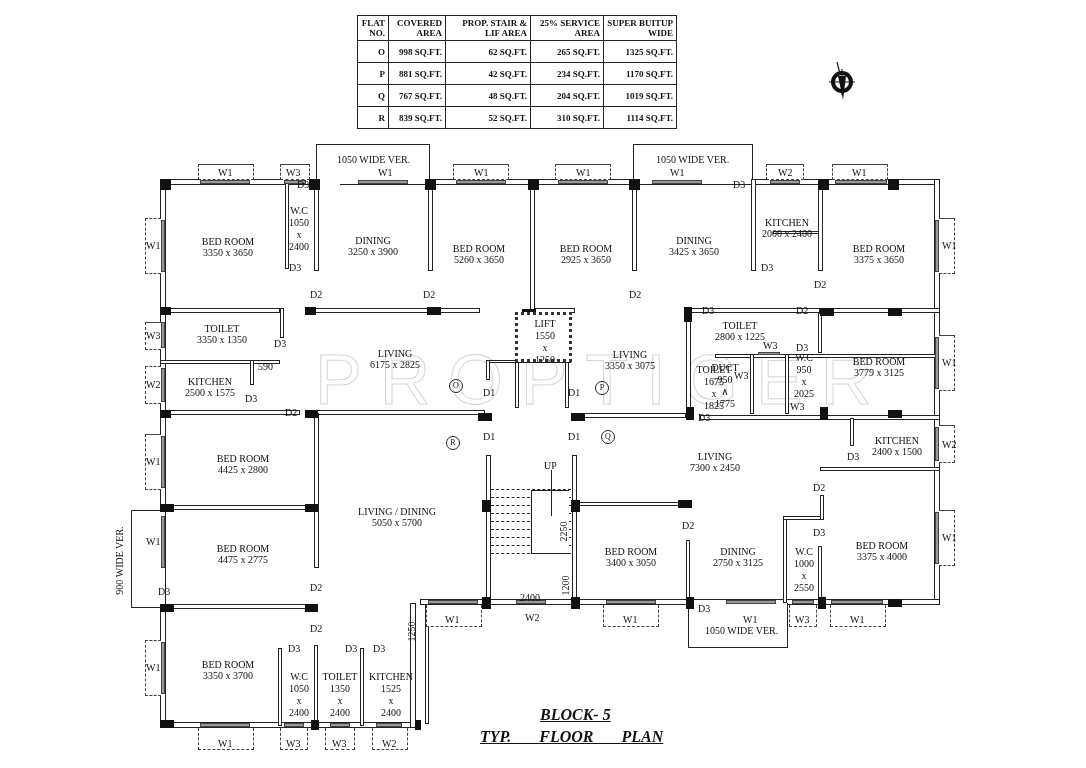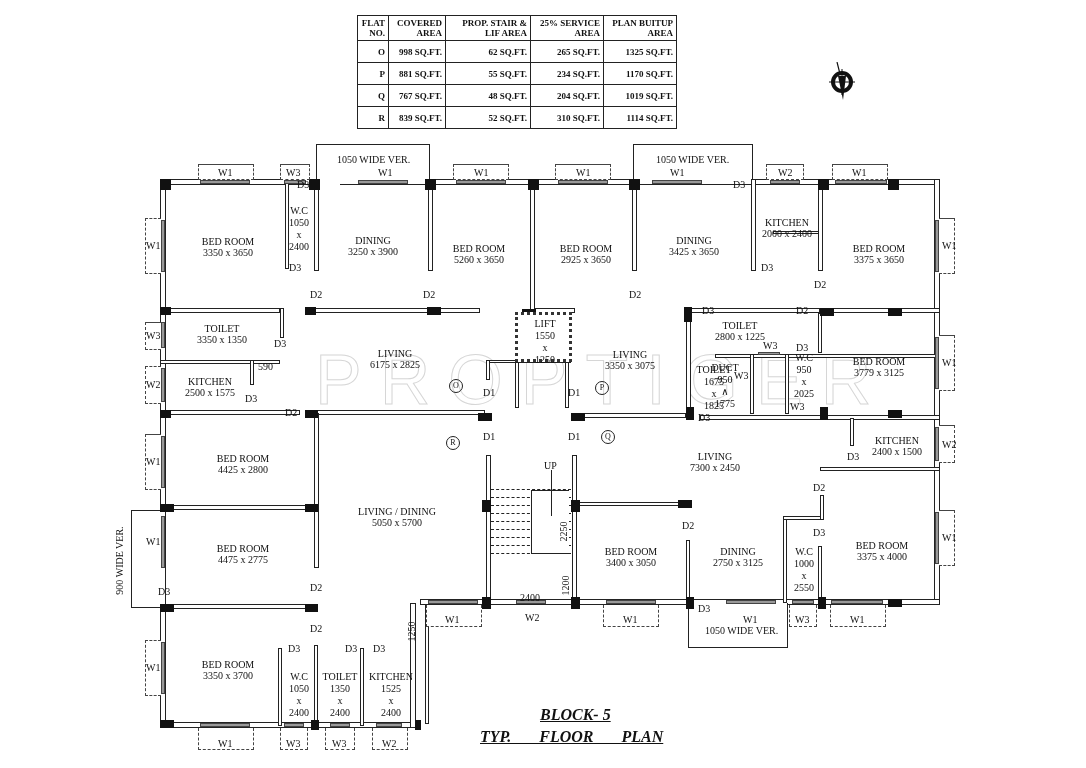--- a/index.html
+++ b/index.html
@@ -42,7 +42,7 @@
         <th style="width:50px;white-space:normal;">COVERED AREA</th>
         <th style="width:78px;white-space:normal;">PROP. STAIR &amp; LIF AREA</th>
         <th style="width:66px;white-space:normal;">25% SERVICE AREA</th>
-        <th style="width:66px;white-space:normal;">PLAN BUITUP AREA</th>
+        <th style="width:66px;white-space:normal;">SUPER BUITUP WIDE</th>
       </tr>
     </thead>
     <tbody>

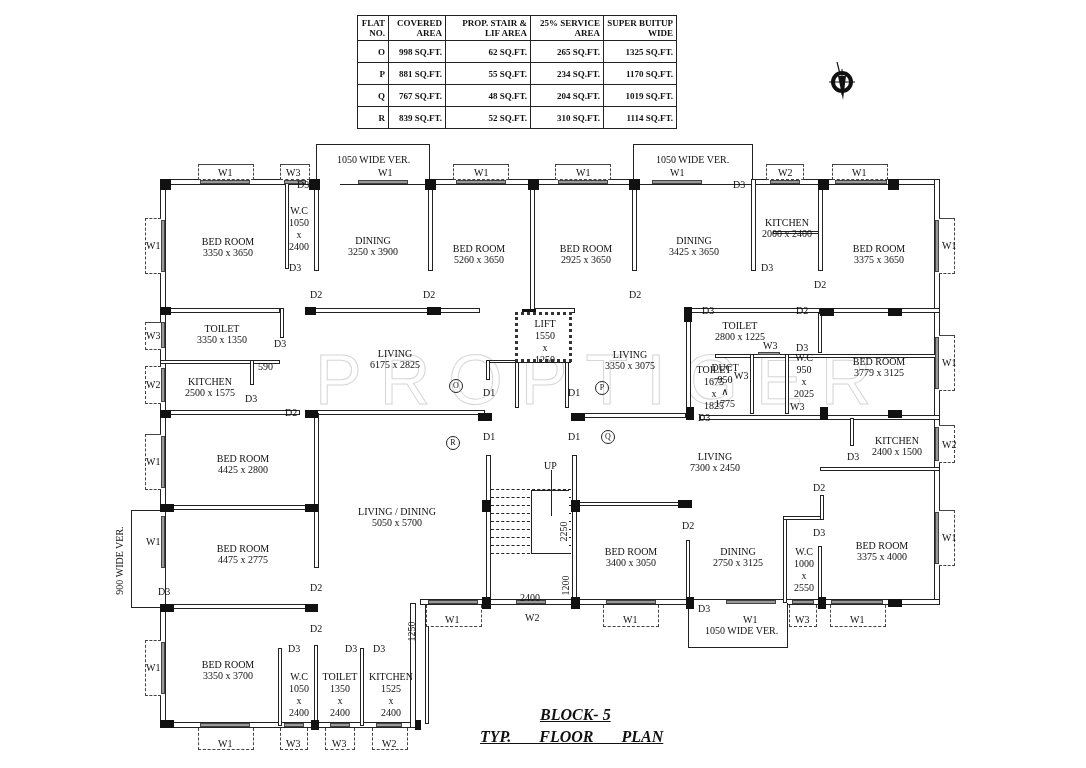--- a/index.html
+++ b/index.html
@@ -56,7 +56,7 @@
       <tr>
         <td>P</td>
         <td>881 SQ.FT.</td>
-        <td>55 SQ.FT.</td>
+        <td>42 SQ.FT.</td>
         <td>234 SQ.FT.</td>
         <td>1170 SQ.FT.</td>
       </tr>

